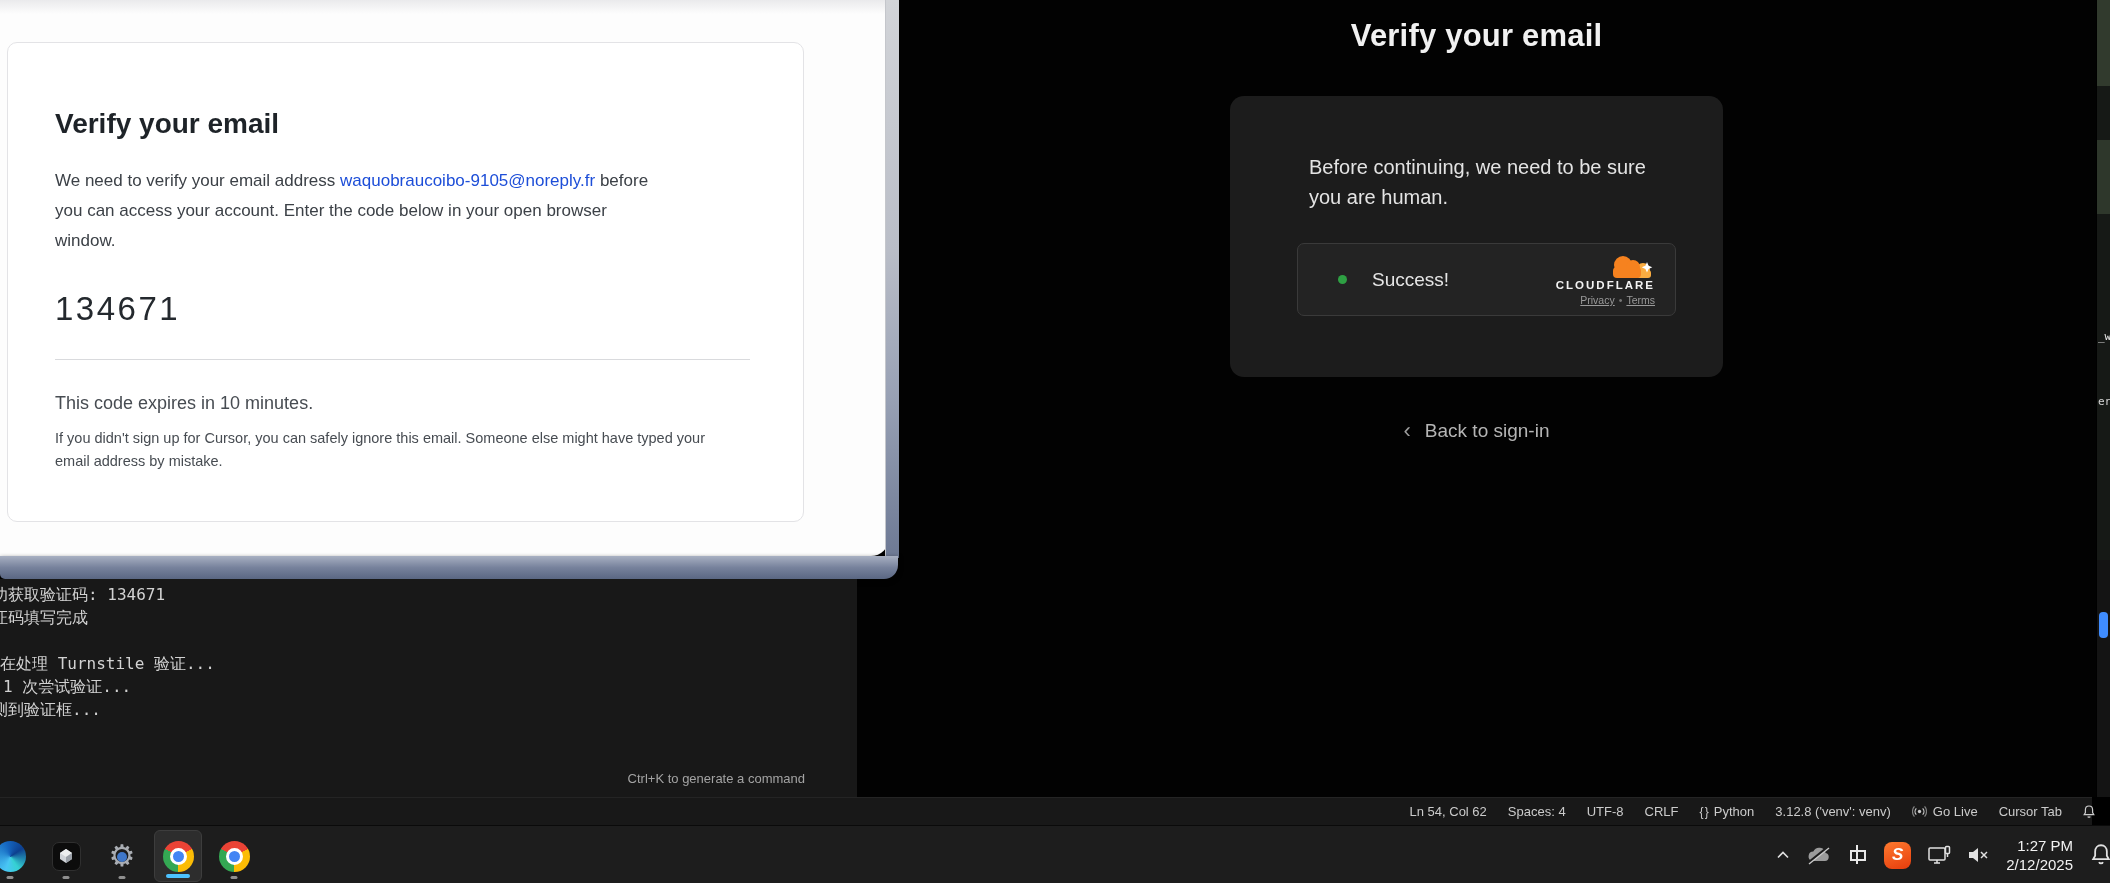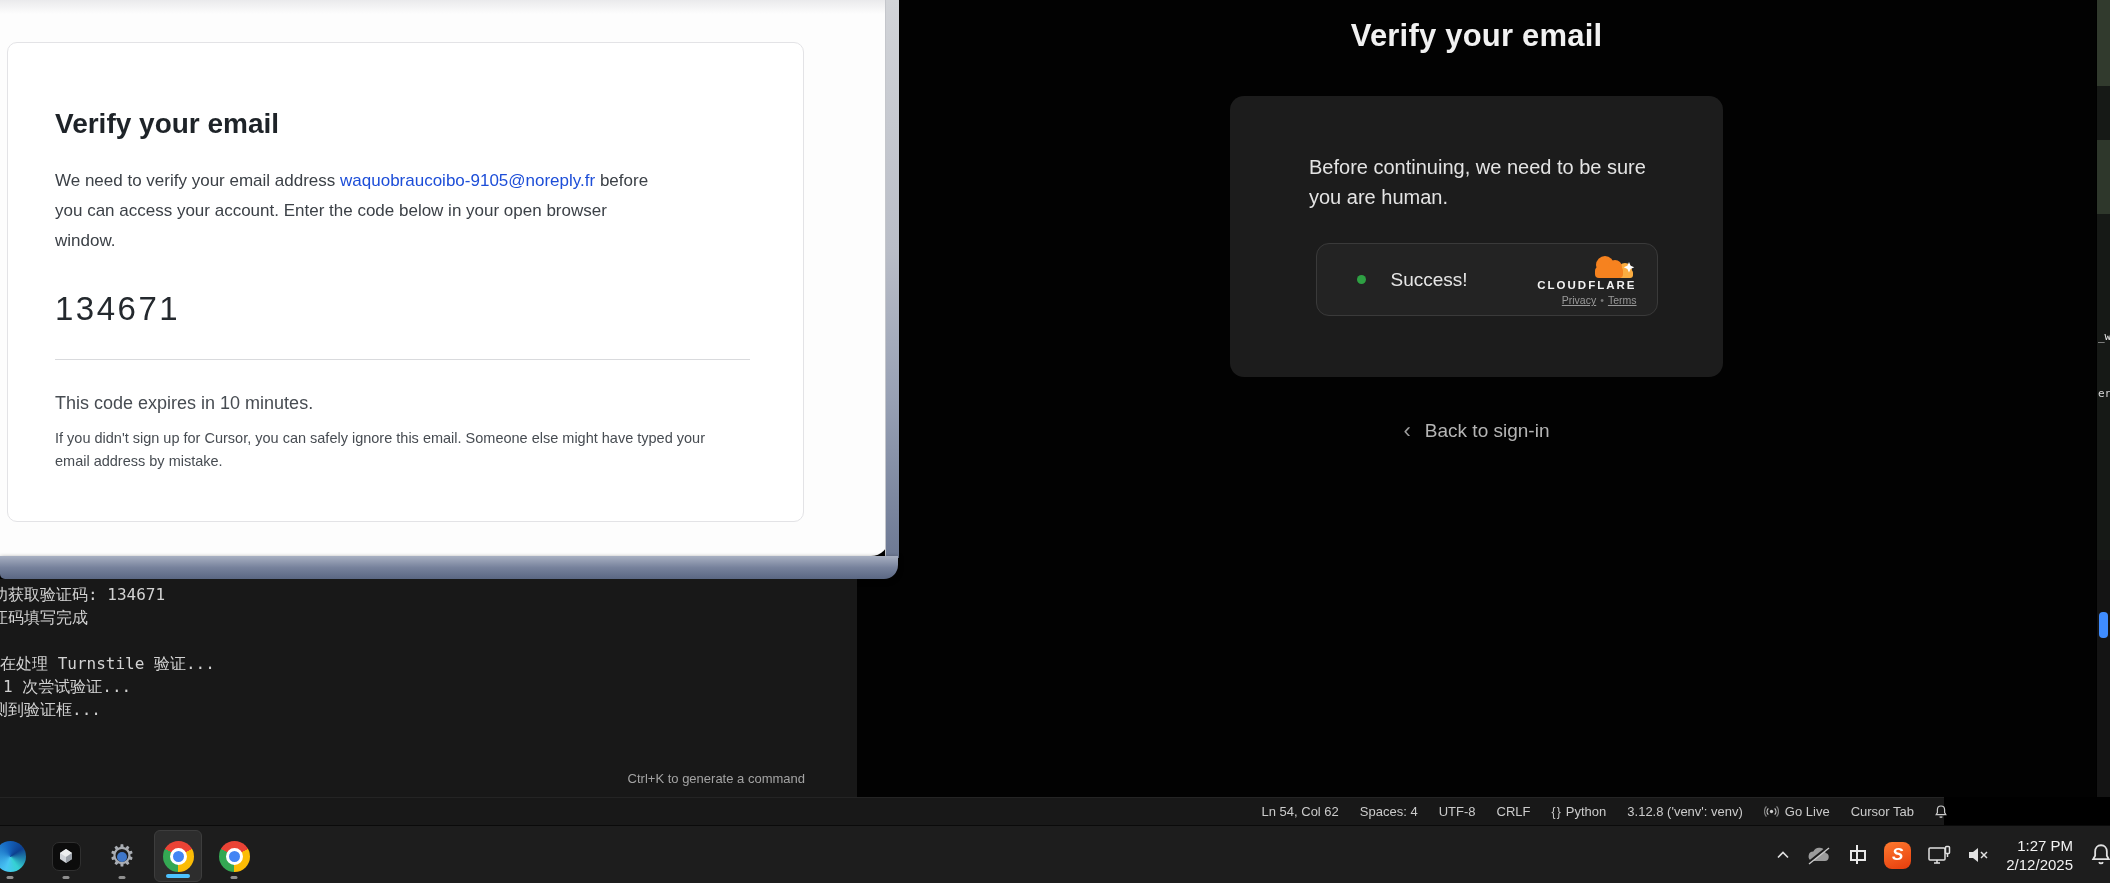--- a/index.html
+++ b/index.html
@@ -12,8 +12,8 @@
   .page-title{margin-top:16px;font-size:31px;font-weight:bold;letter-spacing:.2px;color:#f1f1f1;line-height:40px;}
   .human-card{margin-top:40px;width:493px;height:281px;background:#1c1c1c;border-radius:14px;box-sizing:border-box;padding-left:20px;}
   .human-prompt{margin:56px 0 0 59px;font-size:20px;line-height:30px;color:#e3e3e3;}
-  .turnstile{margin:31px auto 0;width:342px;height:73px;background:#232323;border:1px solid #3a3a3a;
-             border-radius:13px;display:flex;align-items:center;box-sizing:border-box;}
+  .turnstile{margin:31px auto 0;width:379px;height:73px;background:#232323;border:1px solid #3a3a3a;
+             border-radius:7px;display:flex;align-items:center;box-sizing:border-box;}
   .success-dot{width:9px;height:9px;border-radius:50%;background:#2ea043;margin-left:40px;flex:none;}
   .success-label{margin-left:25px;font-size:19px;color:#e6e6e6;}
   .cf-block{margin-left:auto;margin-right:20px;display:flex;flex-direction:column;align-items:flex-end;}

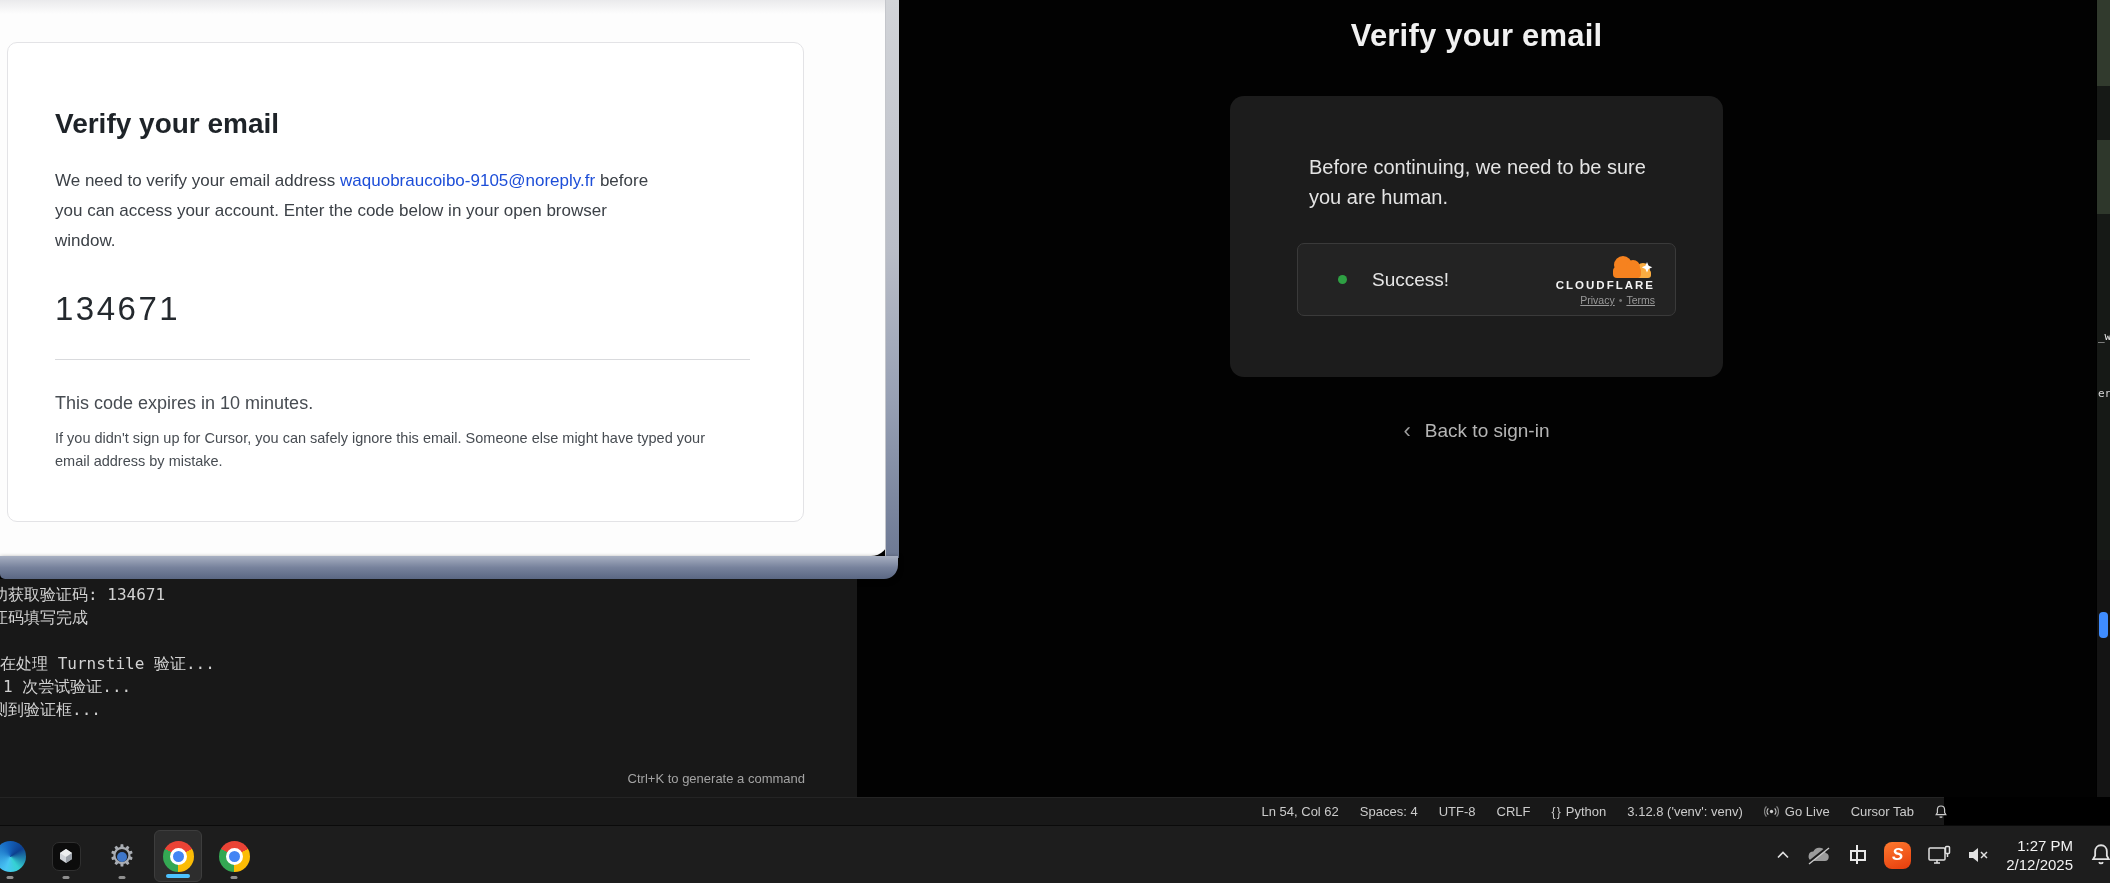--- a/index.html
+++ b/index.html
@@ -33,7 +33,7 @@
   .sl-frag{position:absolute;left:1px;color:#ddd;}
   .sl-co{top:100px;color:#c08bd8;margin-left:23px;}
   .sl-w{top:330px;color:#e8e8e8;}
-  .sl-er{top:387px;color:#d5d5d5;}
+  .sl-er{top:395px;color:#d5d5d5;}
   .sl-pill{position:absolute;left:2px;top:612px;width:9px;height:26px;border-radius:4px;background:#3f8cff;}
 
   

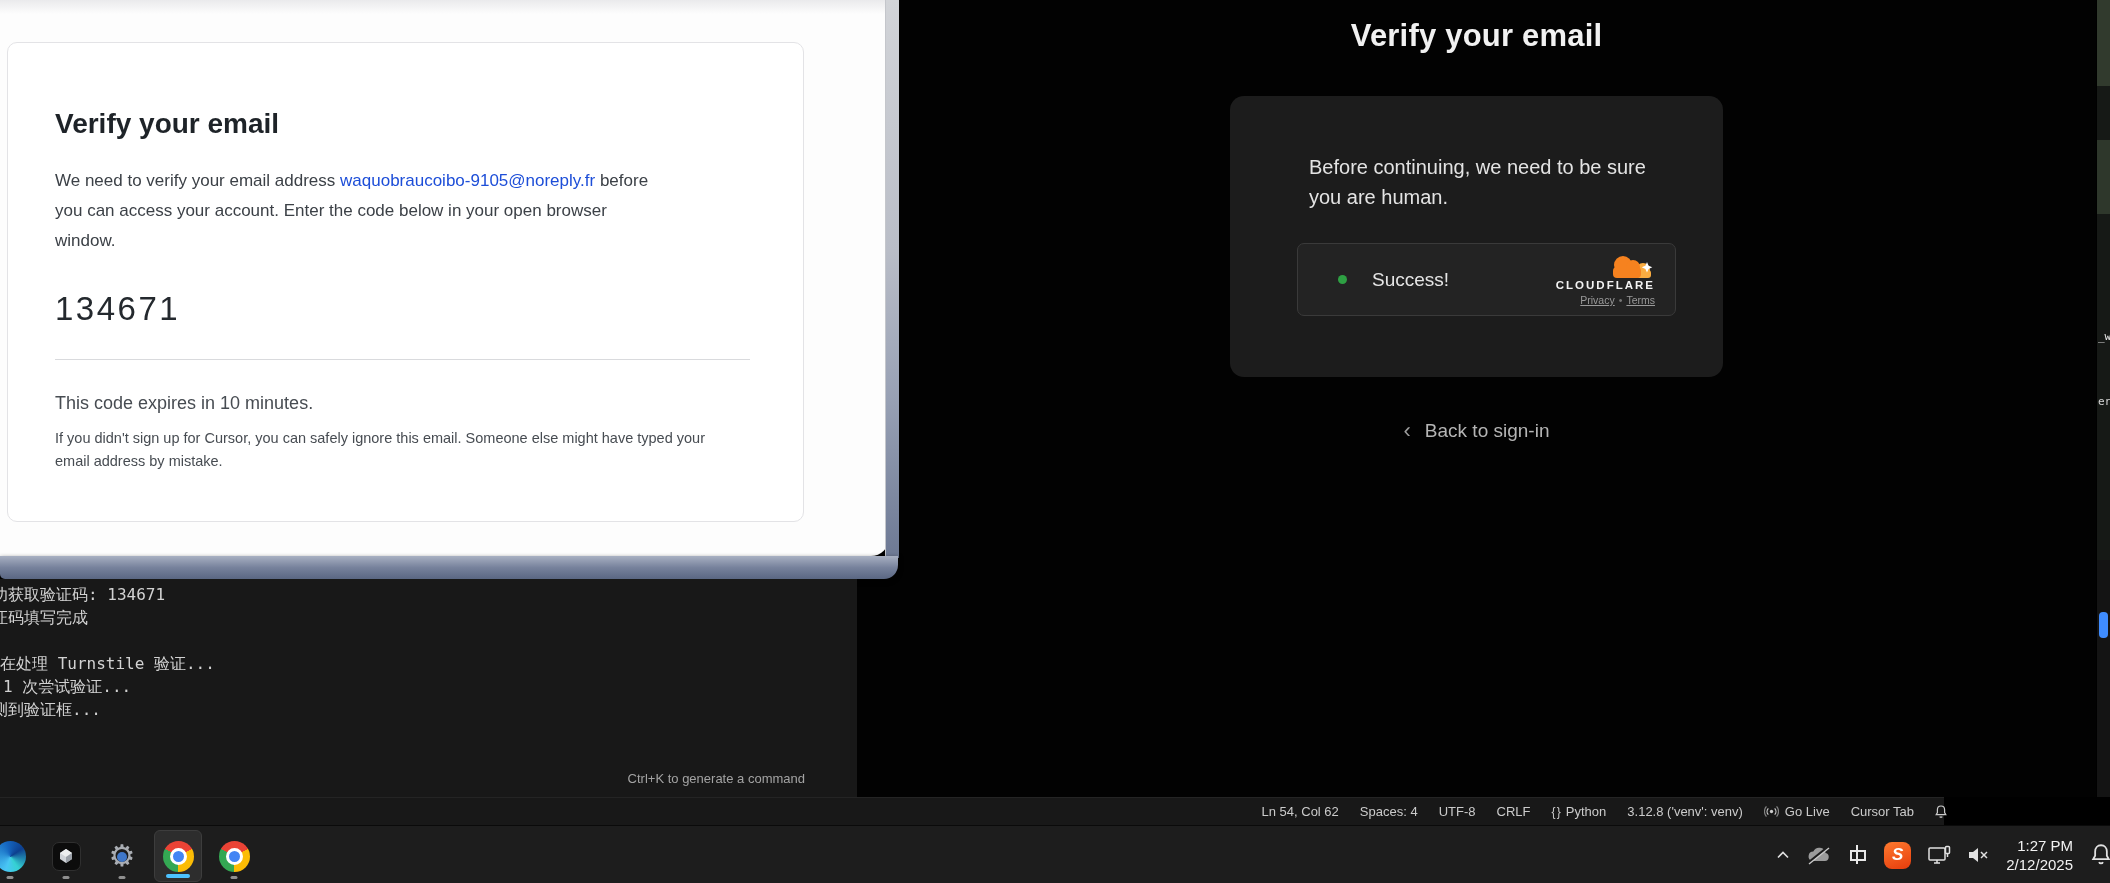--- a/index.html
+++ b/index.html
@@ -67,7 +67,7 @@
                  font-size:13px;color:#a3a3a3;}
 
   
-  .status-bar{position:absolute;left:0;top:797px;width:1944px;height:28px;background:#181818;
+  .status-bar{position:absolute;left:0;top:797px;width:2092px;height:28px;background:#181818;
               border-top:1px solid #242424;display:flex;align-items:center;justify-content:flex-end;
               gap:21px;padding-right:30px;box-sizing:border-box;font-size:13px;color:#cbcbcb;}
   .sb-item{display:flex;align-items:center;gap:6px;white-space:nowrap;cursor:pointer;}

